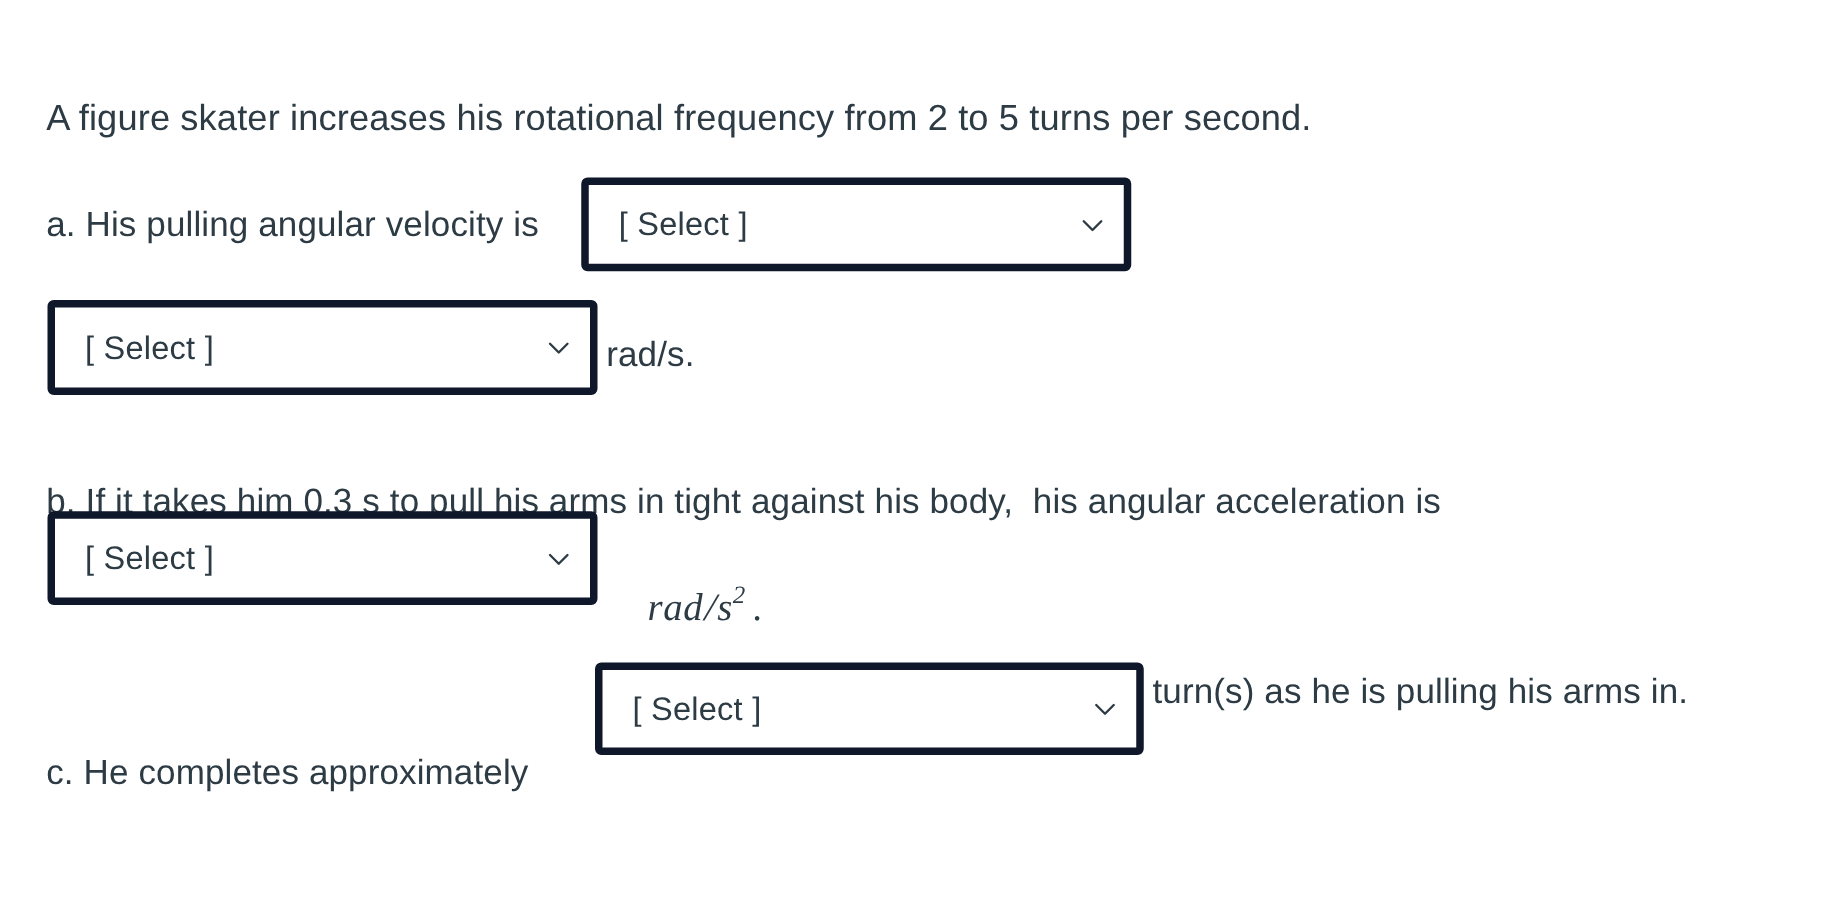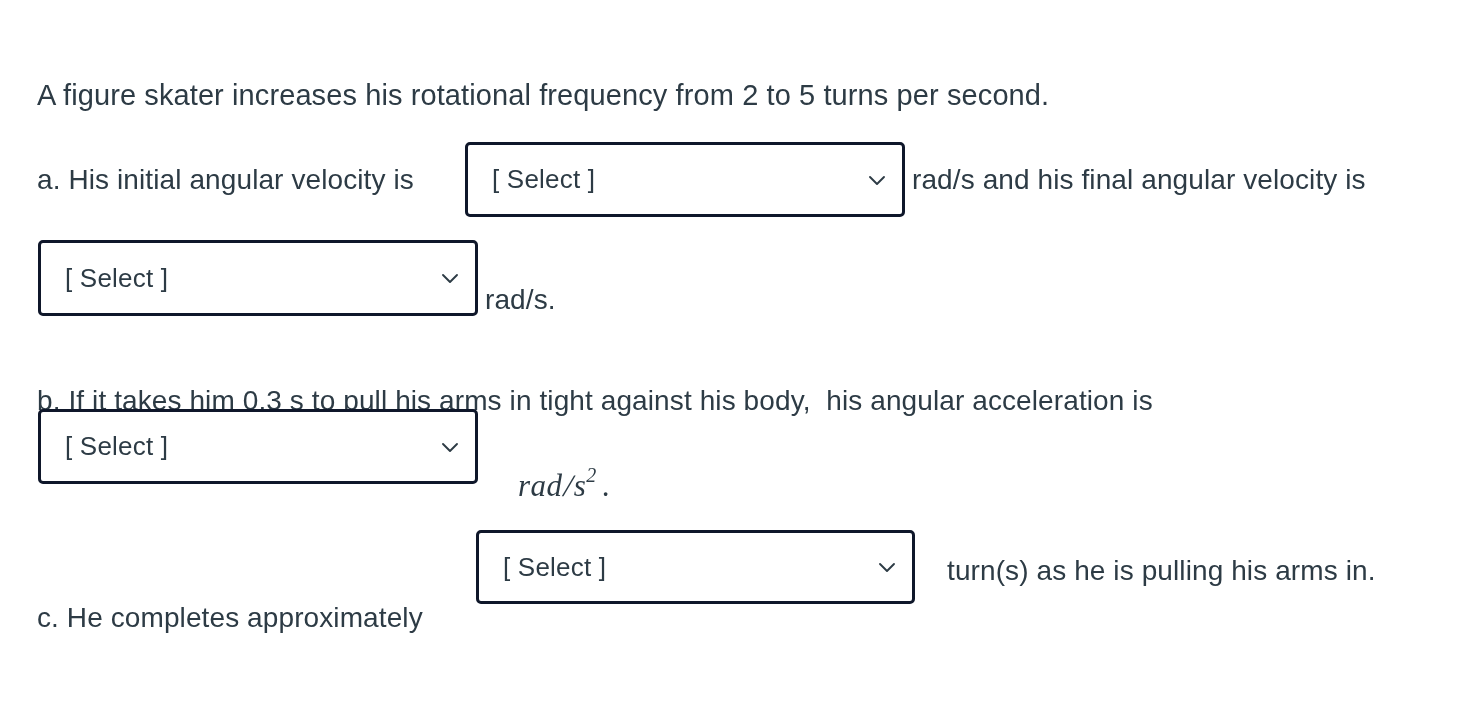--- a/index.html
+++ b/index.html
@@ -113,7 +113,7 @@
   </div>
 
   <div class="line" style="left:37px; top:163px;">
-    <span class="txt">a. His initial angular velocity is</span>
+    <span class="txt">a. His pulling angular velocity is</span>
   </div>
 
   <div class="select" style="left:465px; top:142px; width:440px; height:75px;">

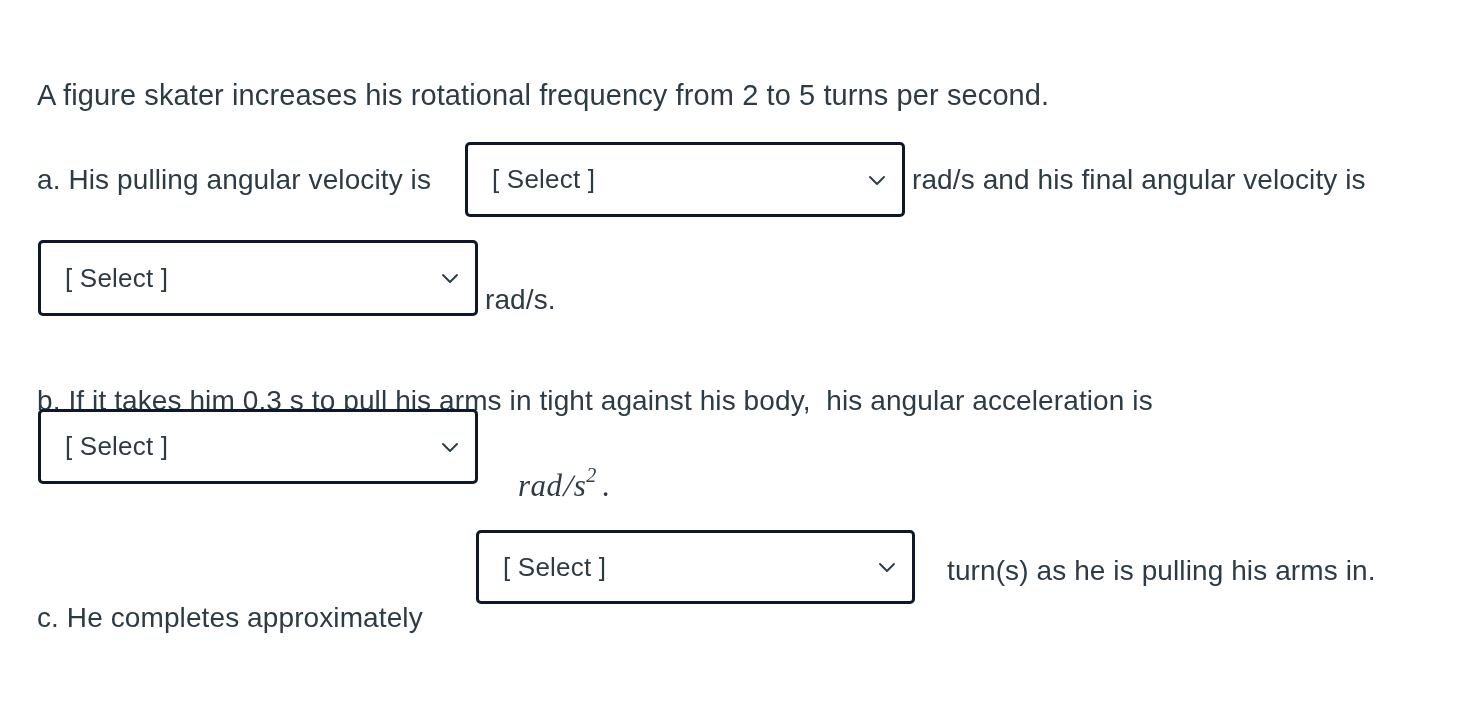--- a/index.html
+++ b/index.html
@@ -45,7 +45,7 @@
     position: absolute;
     box-sizing: border-box;
     background: #ffffff;
-    border: 3px solid #0f172a;
+    border: 6px solid #0f172a;
     border-radius: 5px;
     display: flex;
     align-items: center;

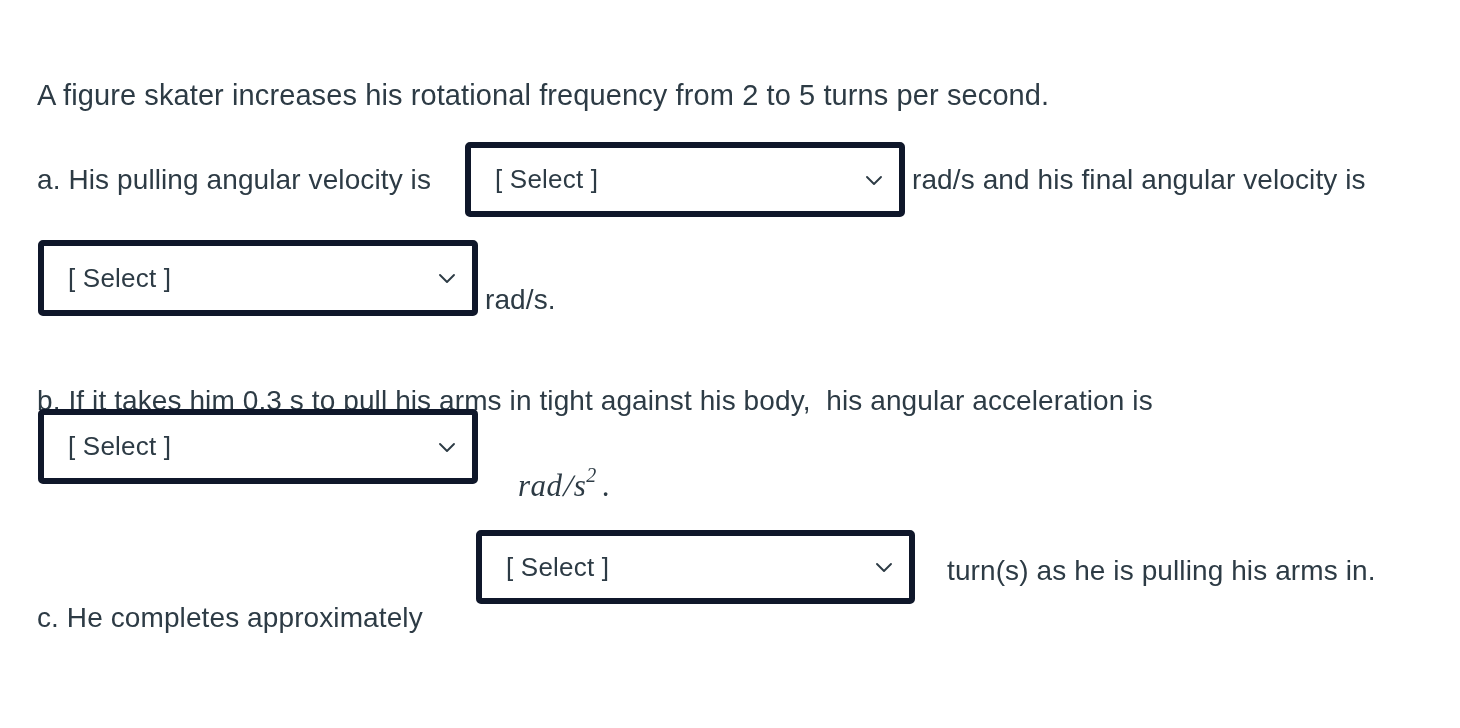--- a/index.html
+++ b/index.html
@@ -125,9 +125,6 @@
     </span>
   </div>
 
-  <div class="line" style="left:912px; top:163px;">
-    <span class="txt">rad/s and his final angular velocity is</span>
-  </div>
 
   <div class="select" style="left:38px; top:240px; width:440px; height:76px;">
     <span class="sel-label">[ Select ]</span>

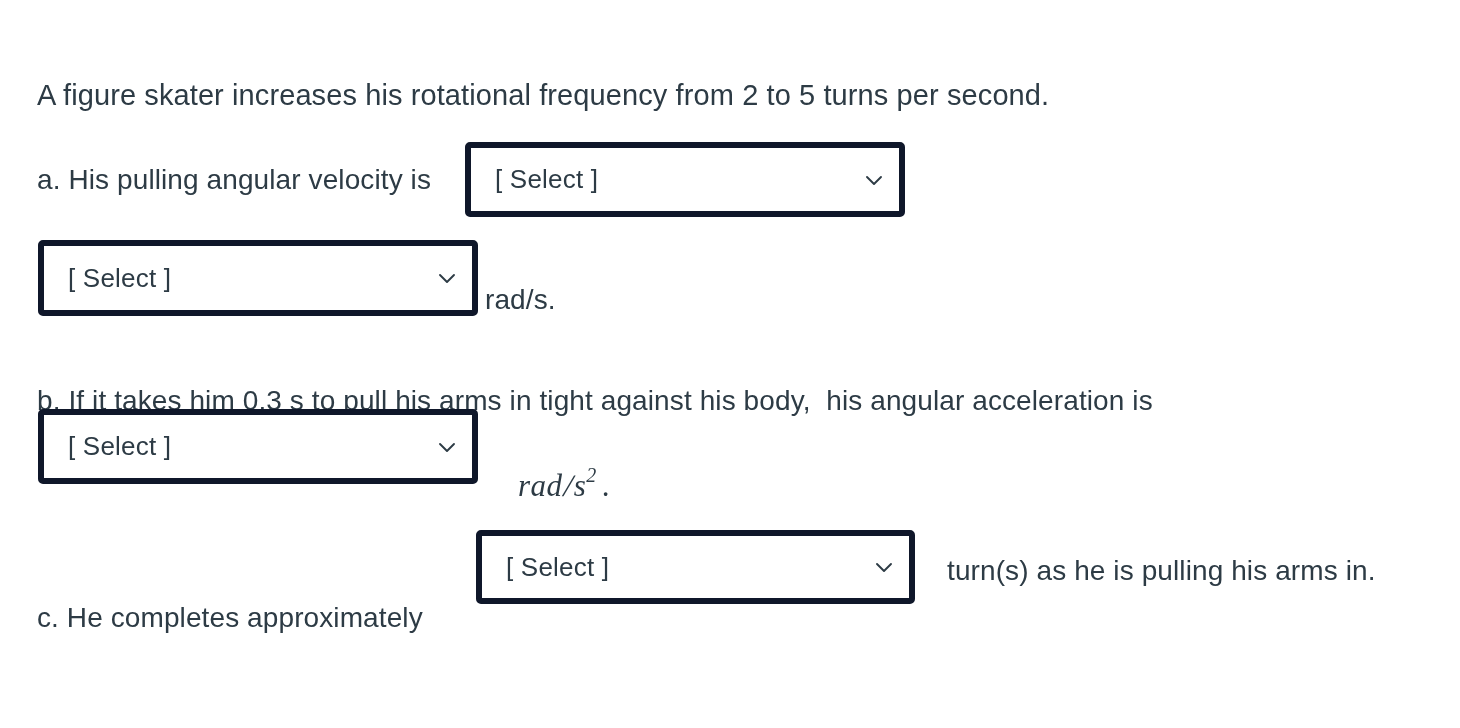--- a/index.html
+++ b/index.html
@@ -135,7 +135,7 @@
     </span>
   </div>
 
-  <div class="line" style="left:485px; top:267px;margin-top:16px;">
+  <div class="line" style="left:485px; top:267px;">
     <span class="txt">rad/s.</span>
   </div>
 

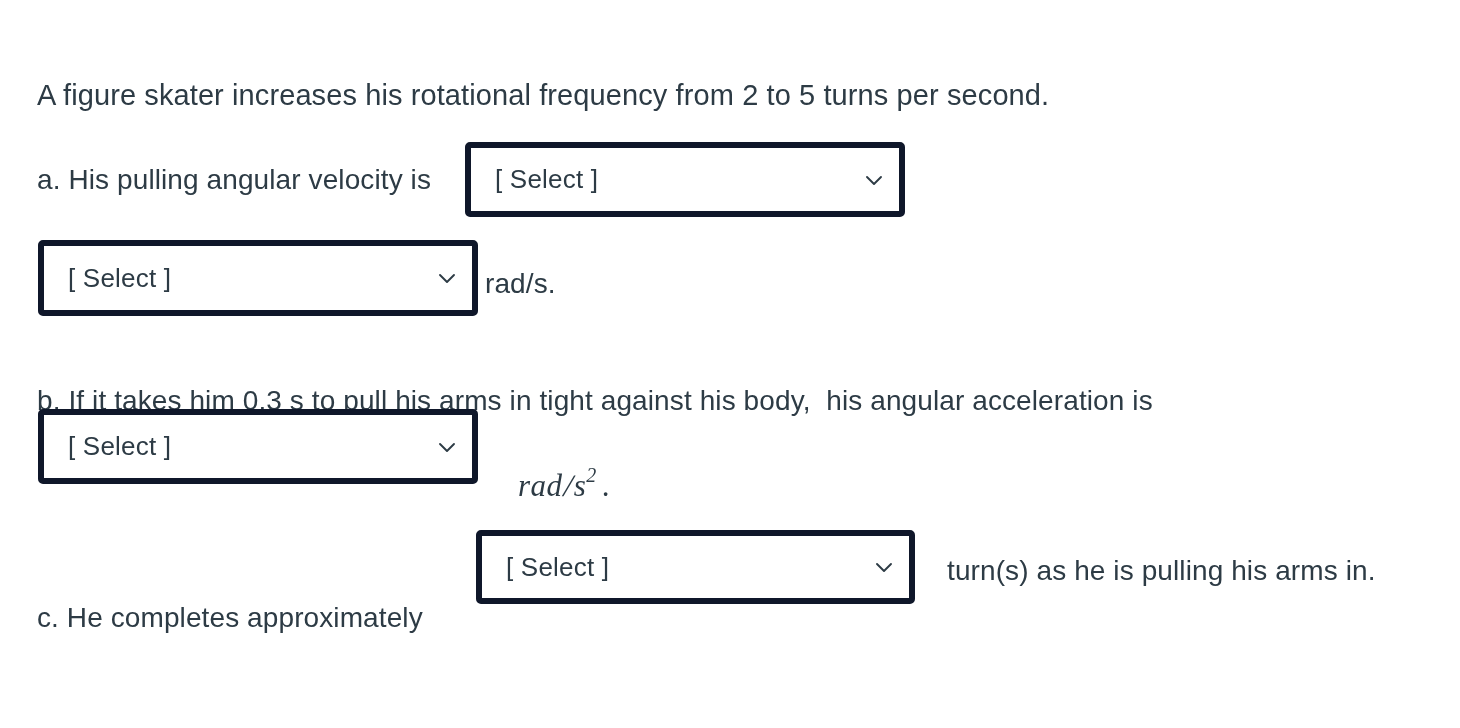--- a/index.html
+++ b/index.html
@@ -169,7 +169,7 @@
     </span>
   </div>
 
-  <div class="line" style="left:922px; top:554px;margin-left:25px;">
+  <div class="line" style="left:922px; top:536px;">
     <span class="txt">turn(s) as he is pulling his arms in.</span>
   </div>
 

